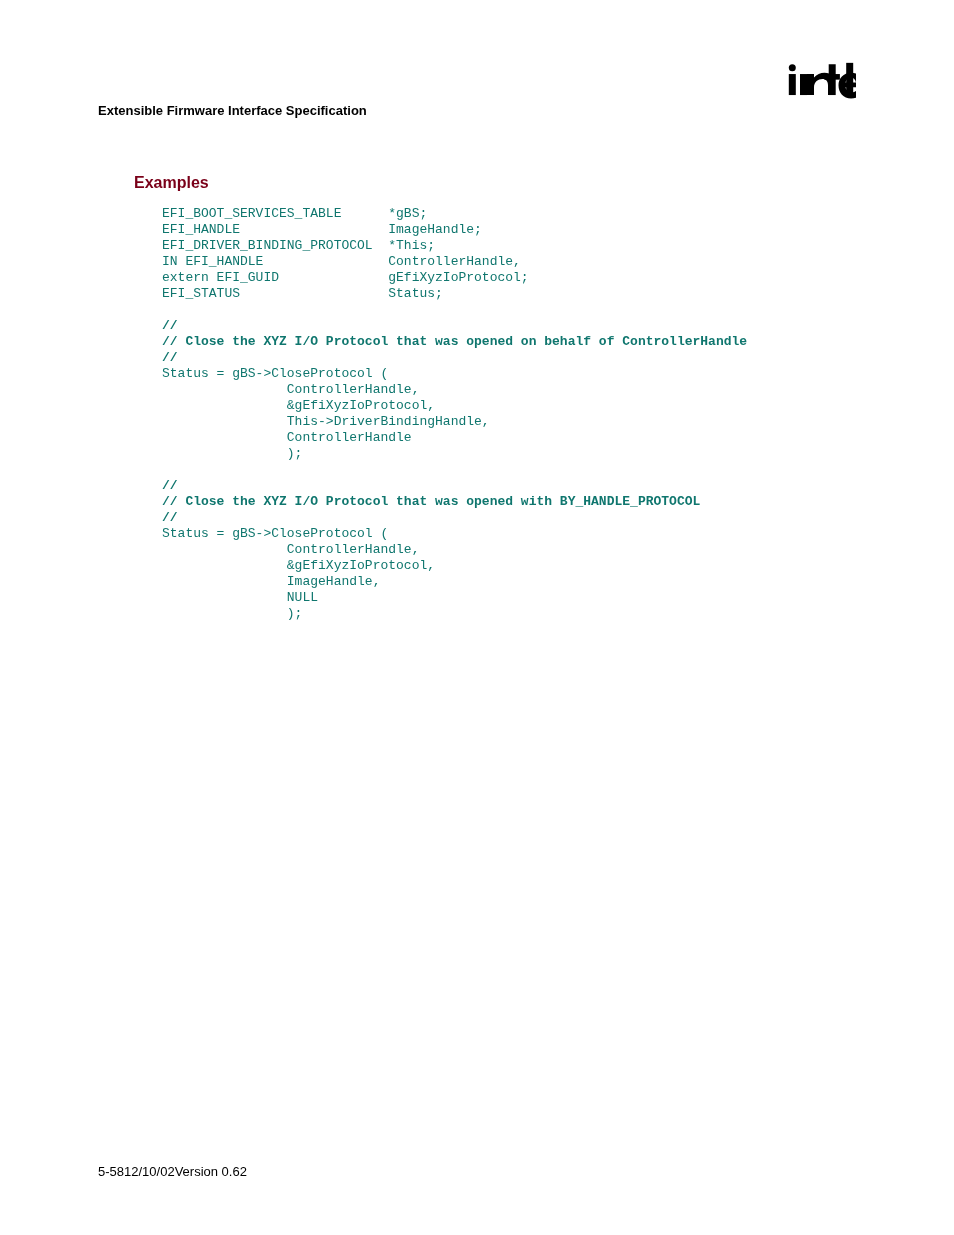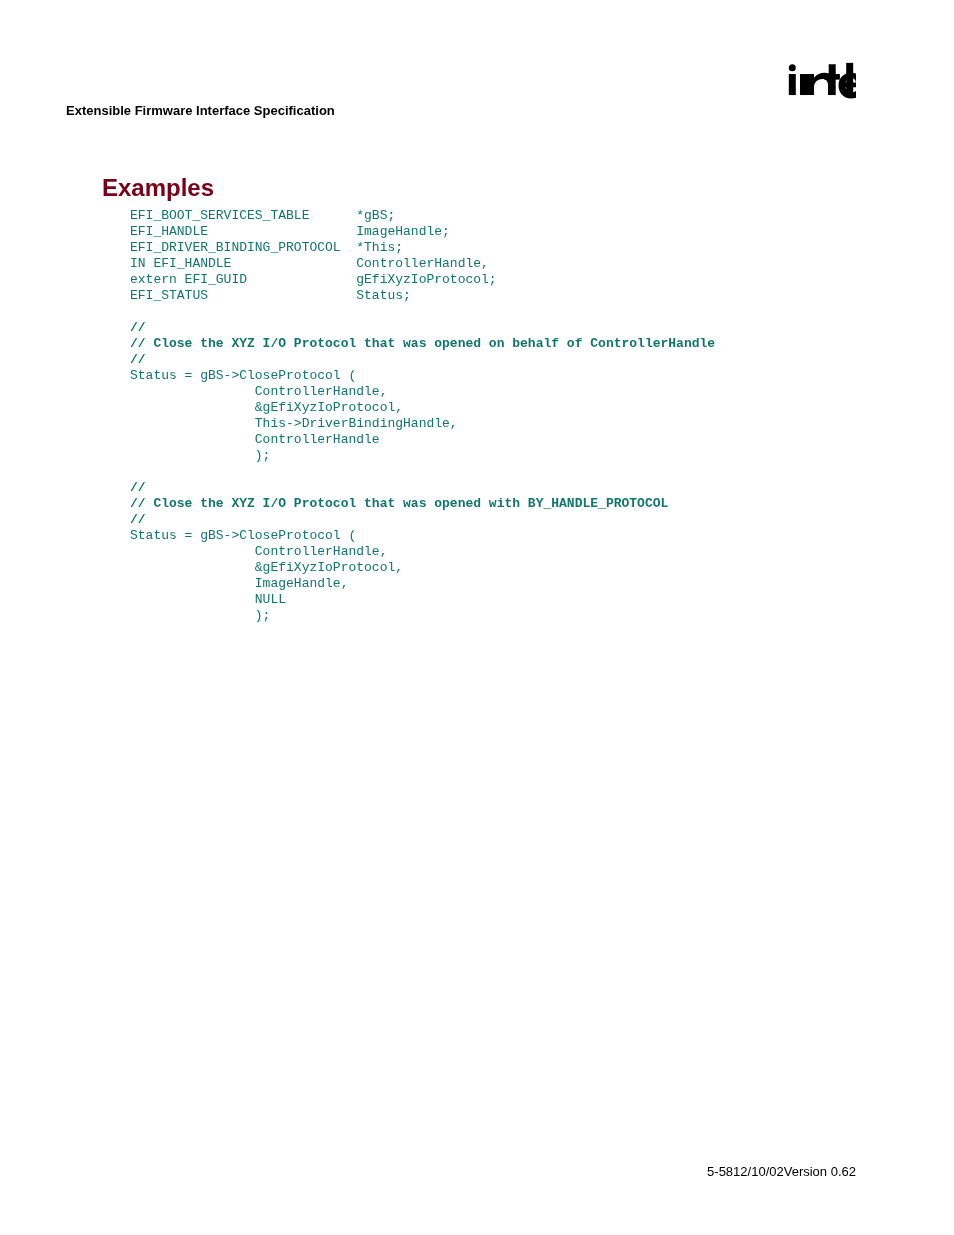--- a/index.html
+++ b/index.html
@@ -18,7 +18,7 @@
     width: 954px;
     height: 1235px;
     box-sizing: border-box;
-    padding: 88px 98px 0 66px;
+    padding: 88px 98px 0 98px;
   }
   .header-row {
     display: flex;

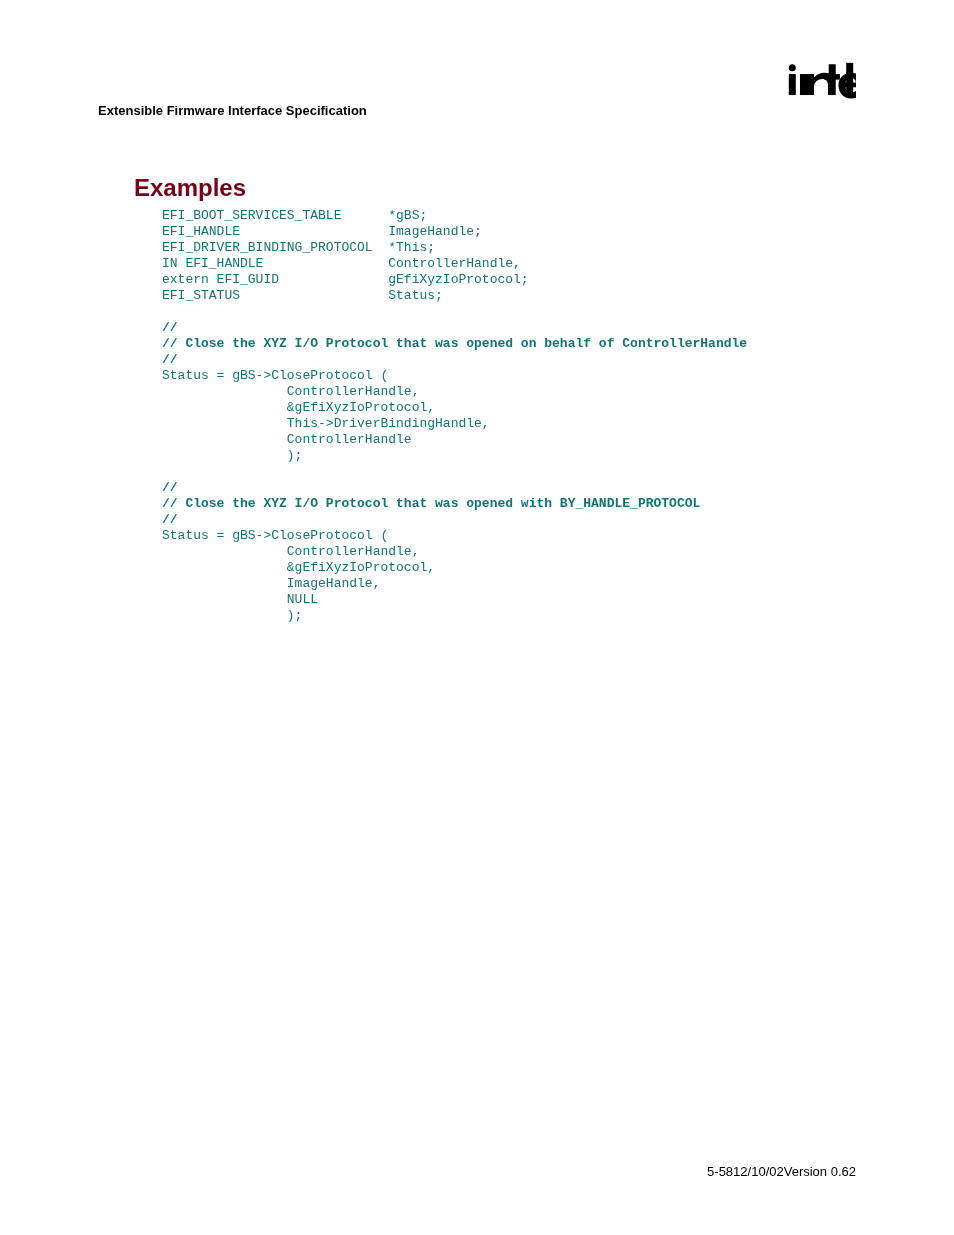--- a/index.html
+++ b/index.html
@@ -38,12 +38,12 @@
     height: 40px;
   }
   .section-heading {
-    font-size: 24px;
+    font-size: 16px;
     font-weight: bold;
     color: #7a0019;
     margin-top: 56px;
     margin-left: 36px;
-    margin-bottom: 6px;
+    margin-bottom: 14px;
   }
   .code-block {
     font-family: "Courier New", Courier, monospace;

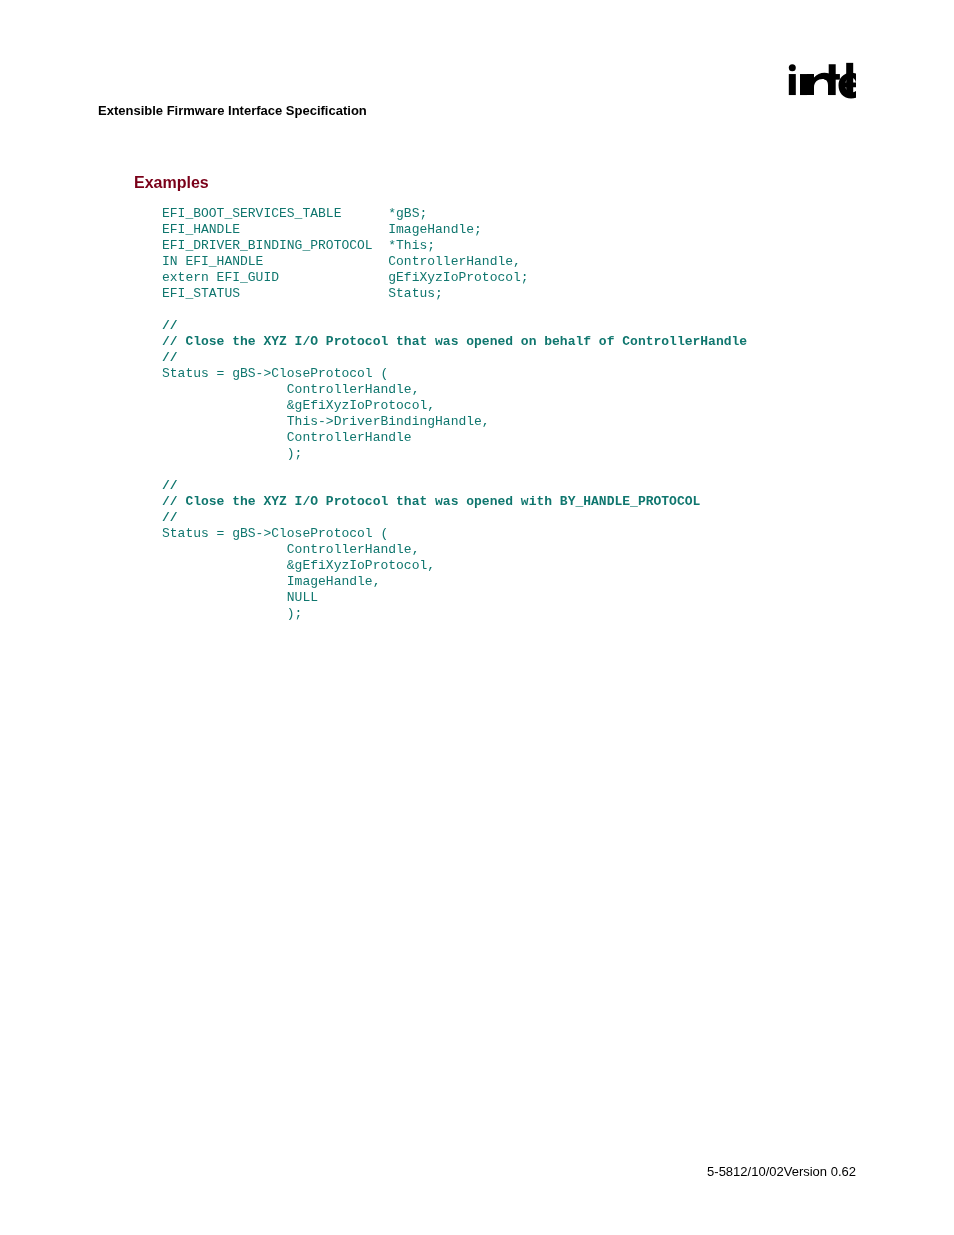--- a/index.html
+++ b/index.html
@@ -60,7 +60,7 @@
     left: 98px;
     right: 98px;
     display: flex;
-    justify-content: flex-end;
+    justify-content: flex-start;
     font-size: 13px;
   }
 </style>

